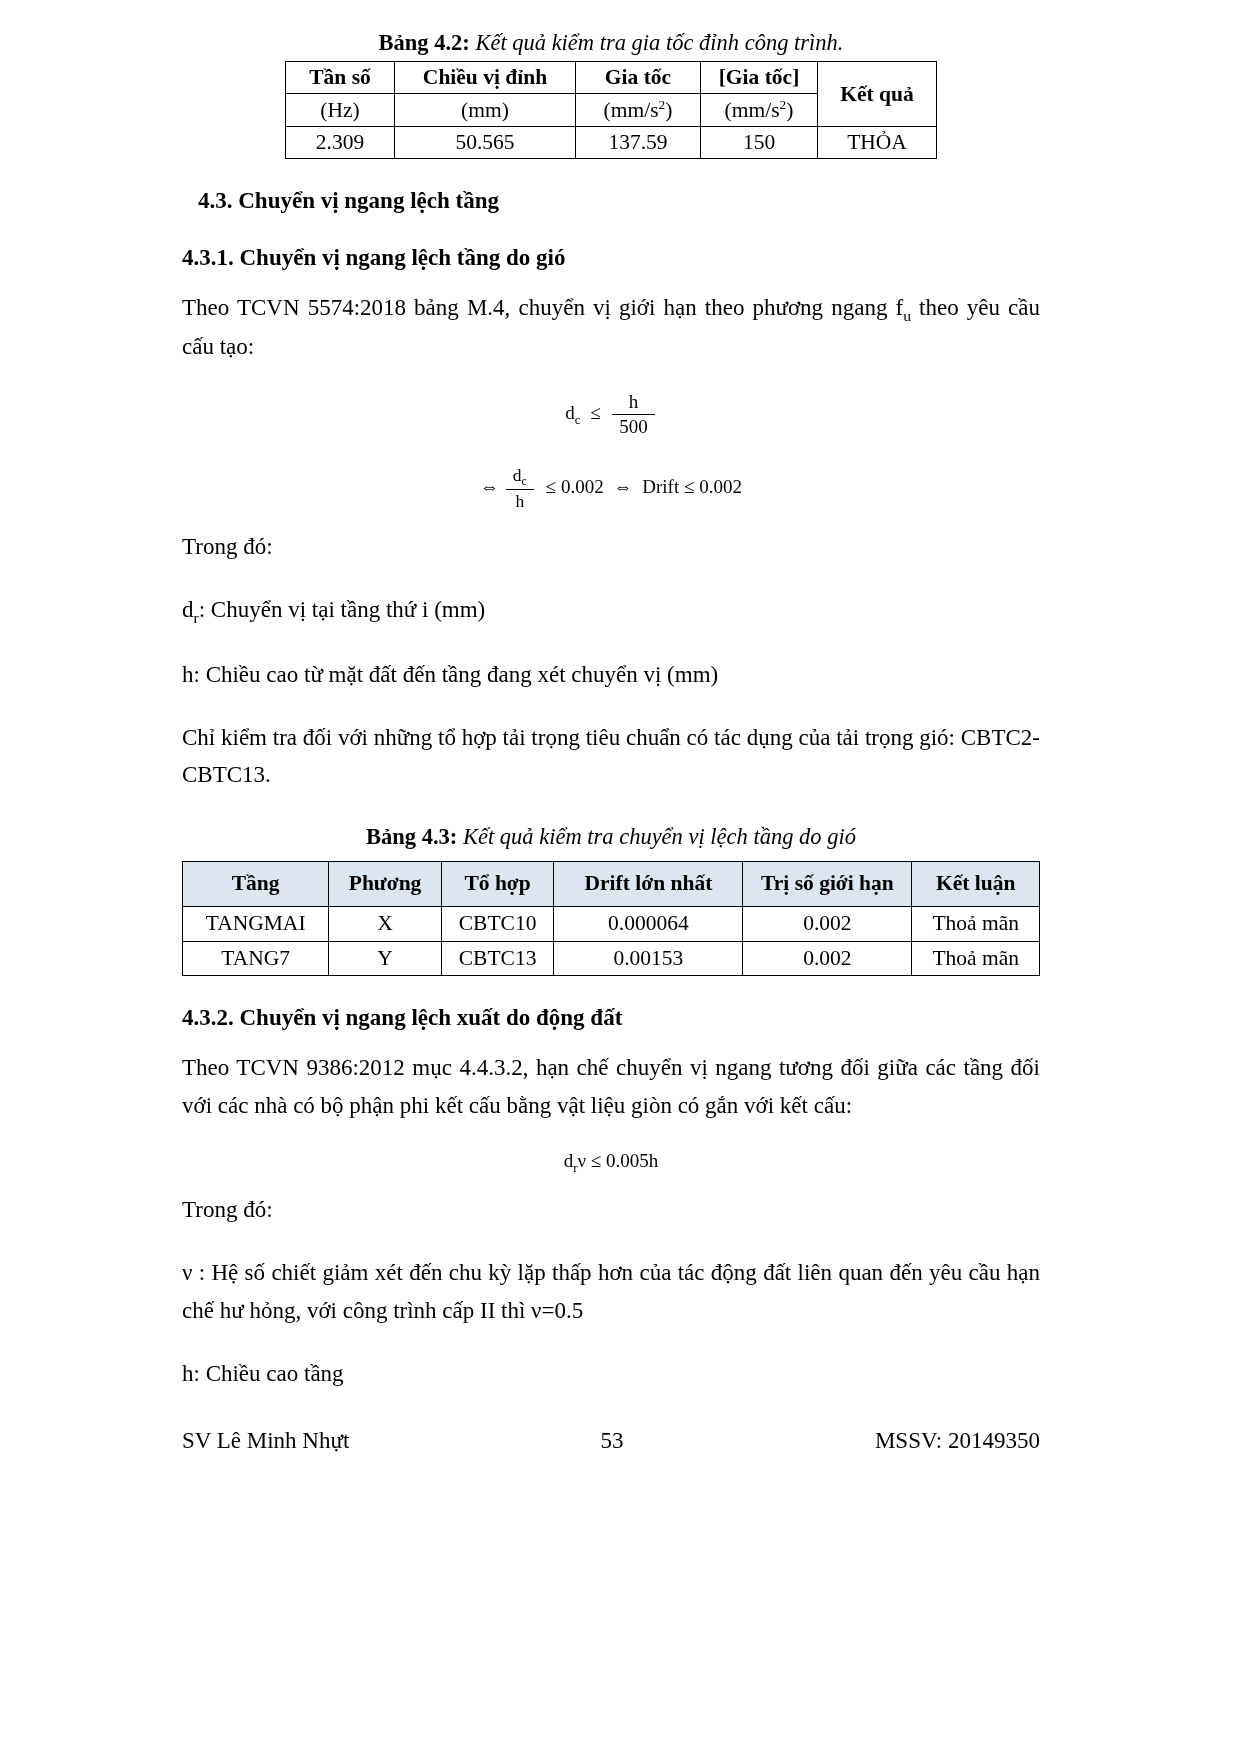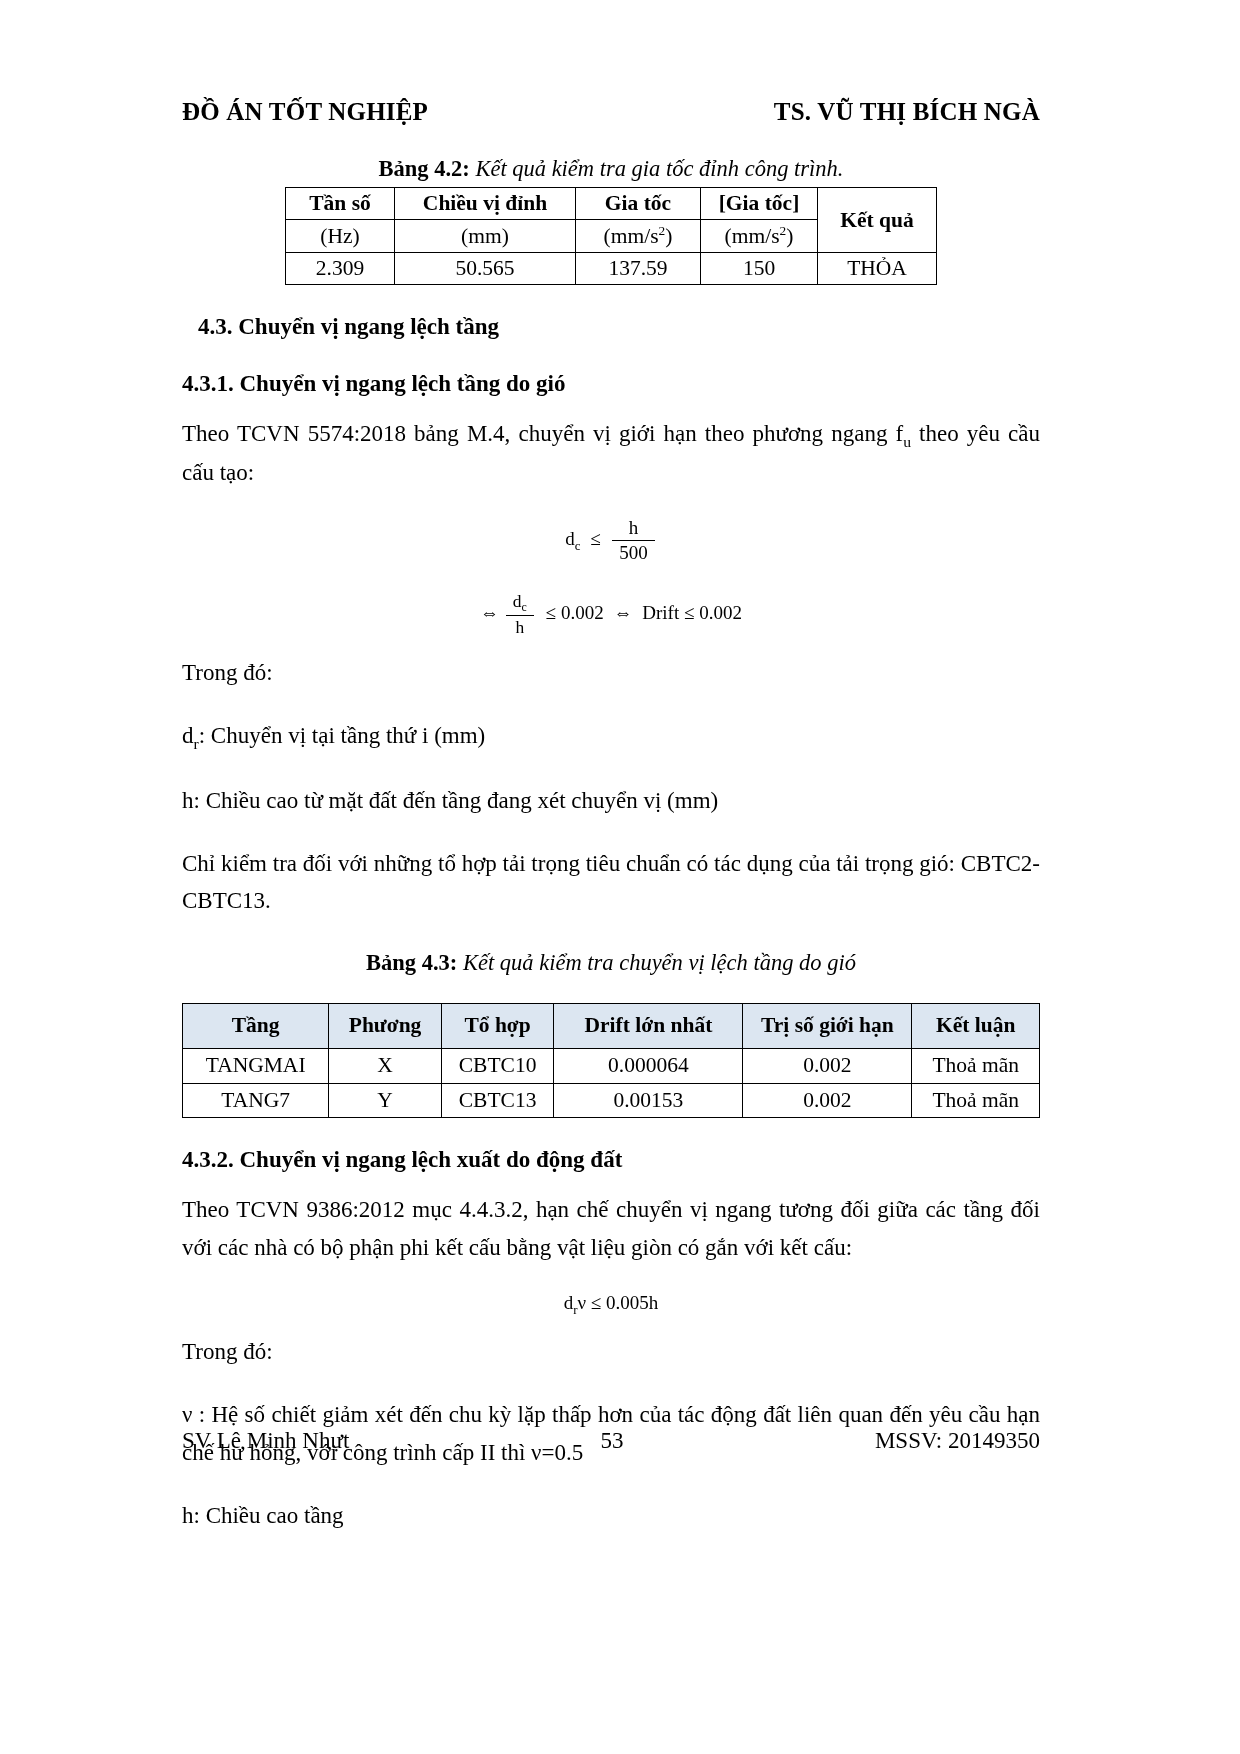--- a/index.html
+++ b/index.html
@@ -168,10 +168,6 @@
 <div class="page">
   <div class="content">
 
-    <div class="runhead">
-      <span class="left">ĐỒ ÁN TỐT NGHIỆP</span>
-      <span class="right">TS. VŨ THỊ BÍCH NGÀ</span>
-    </div>
 
     <div class="caption">
       <span class="lbl">Bảng 4.2:</span>

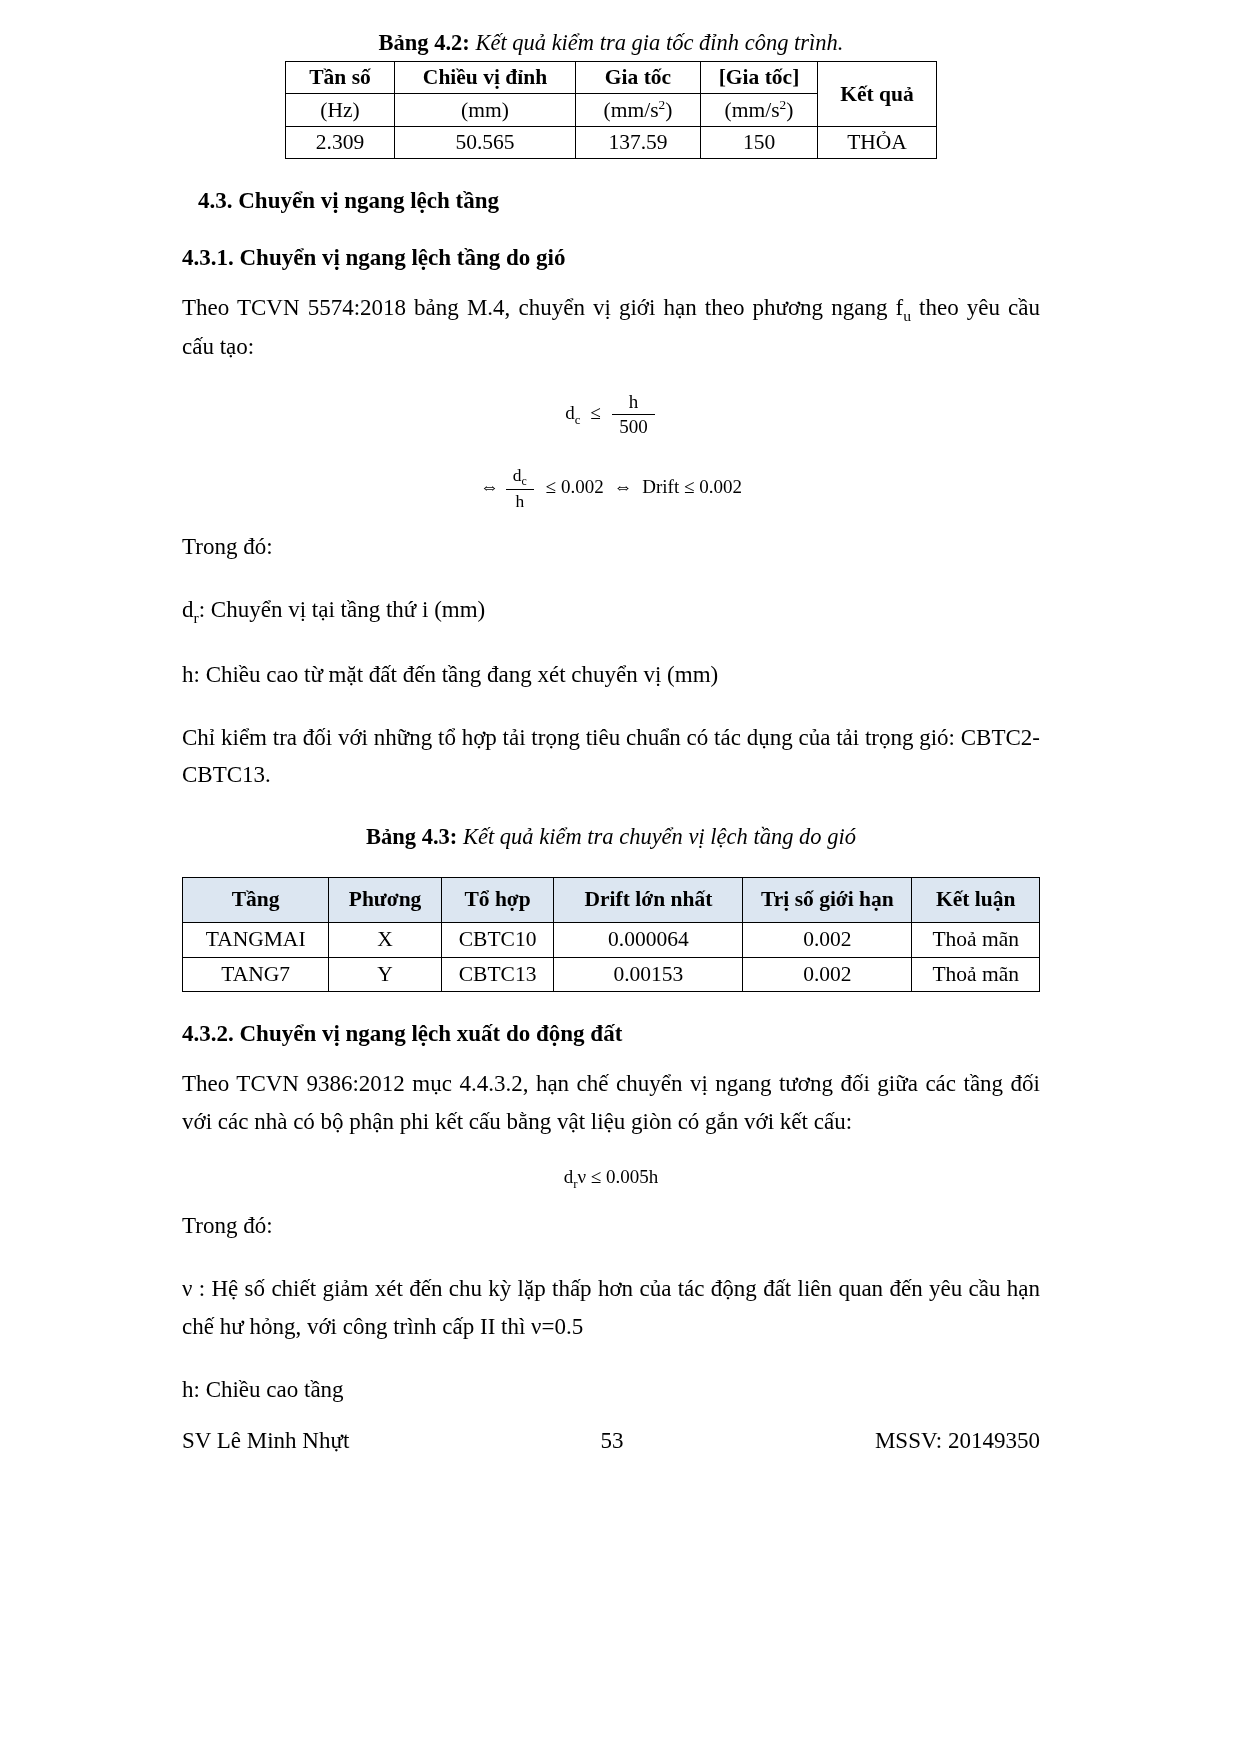--- a/index.html
+++ b/index.html
@@ -124,7 +124,7 @@
   .op { margin: 0 5px; }
 
   
-  .tbl43-wrap { display: flex; justify-content: flex-start; margin-top: 26px; }
+  .tbl43-wrap { display: flex; justify-content: flex-start; margin-top: 10px; }
   table.t43 {
     border-collapse: collapse;
     font-size: 21.5px;

